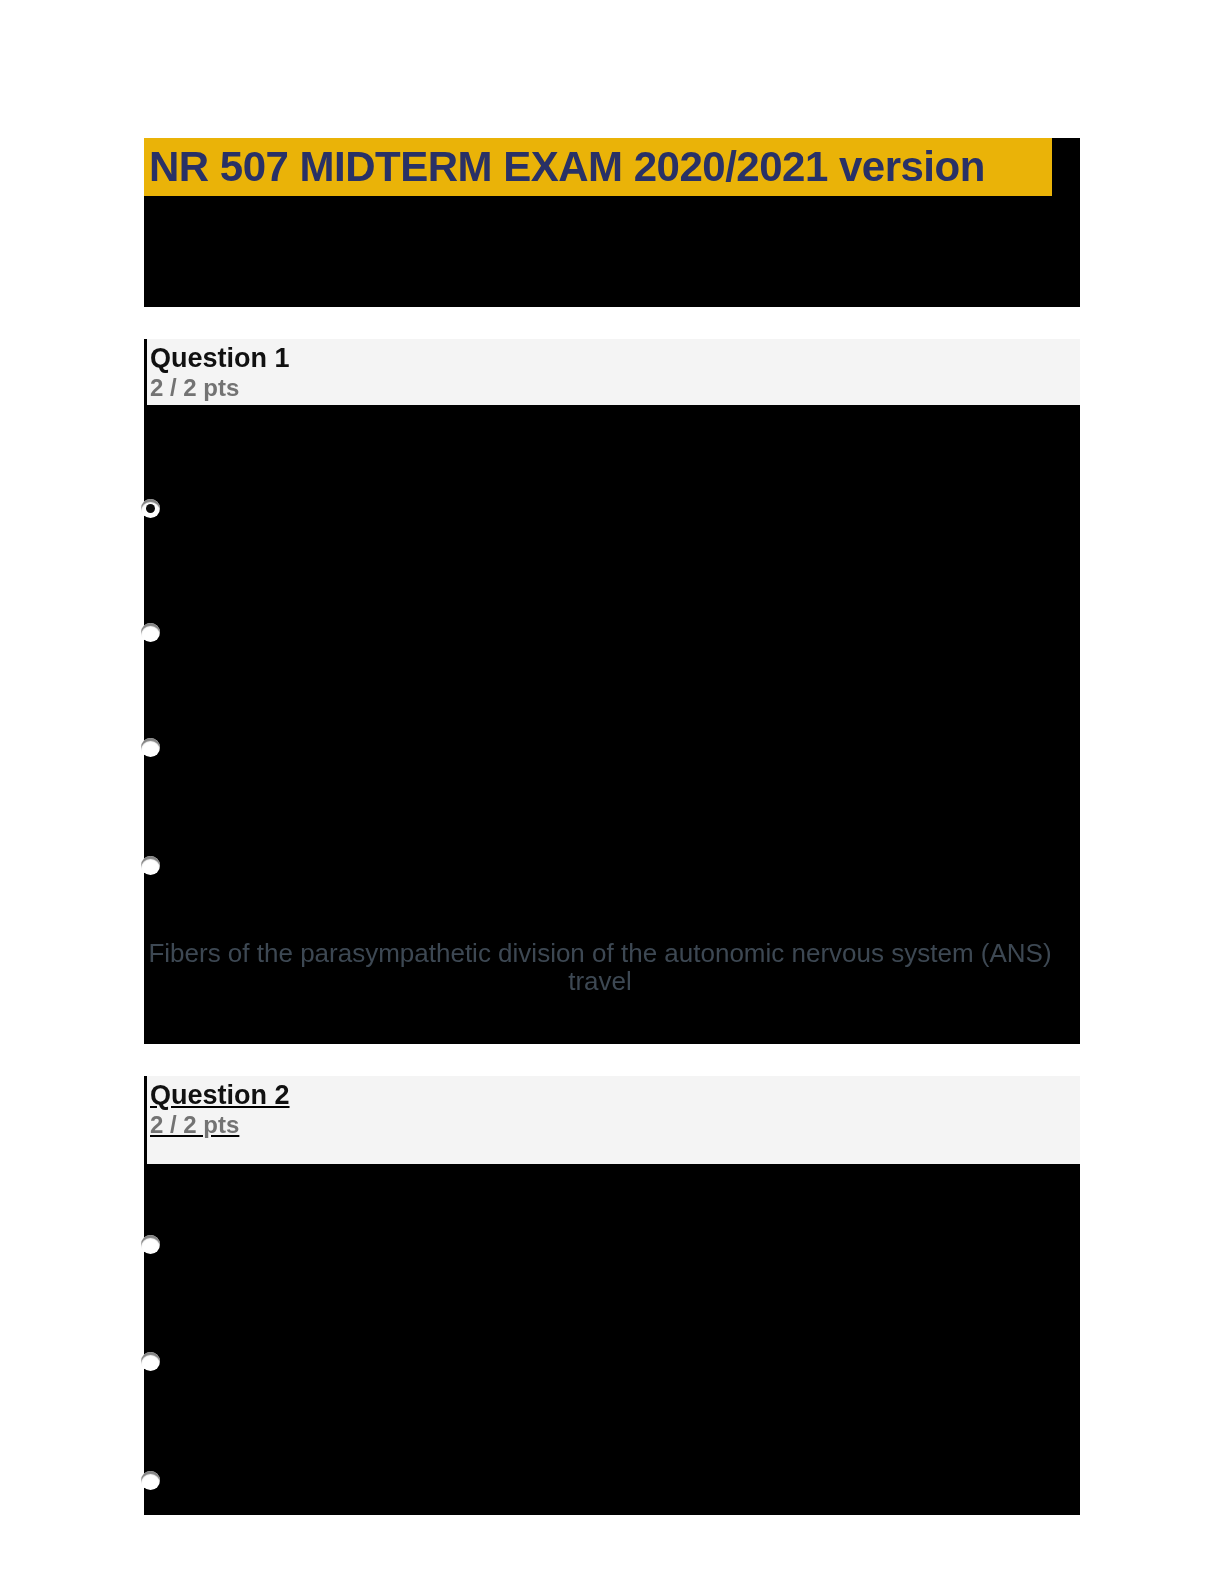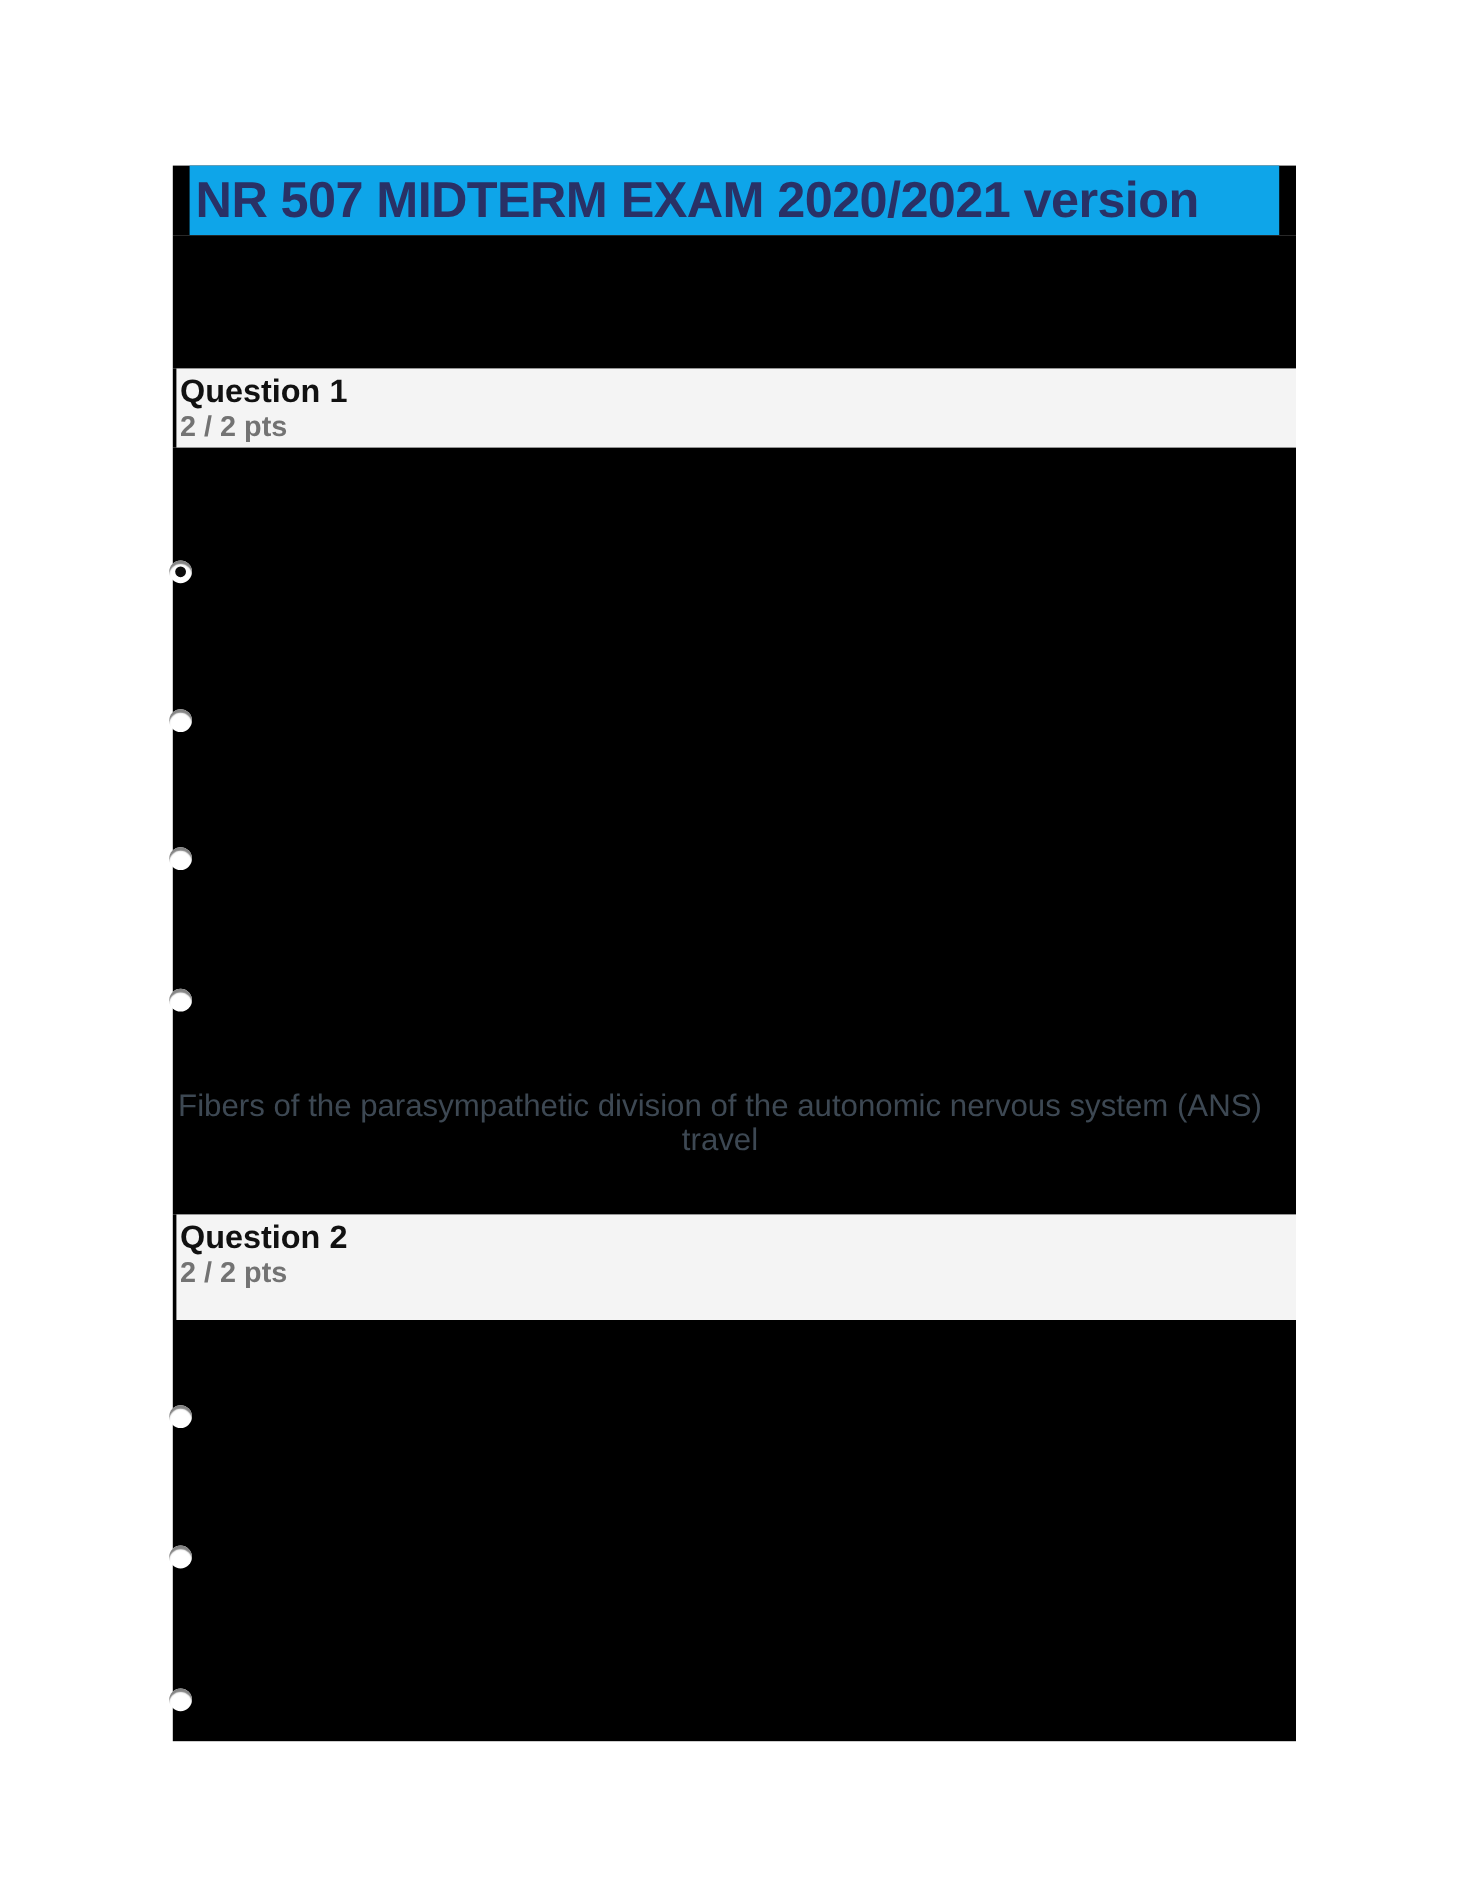--- a/index.html
+++ b/index.html
@@ -12,7 +12,7 @@
   
   .title-bar{height:58px;background:#000000;}
   .title-box{
-    margin-left:14px;width:908px;height:58px;background:#0ea5e9;
+    width:908px;height:58px;background:#eab308;
     display:flex;align-items:center;box-sizing:border-box;padding-left:5px;
   }
   .title-text{

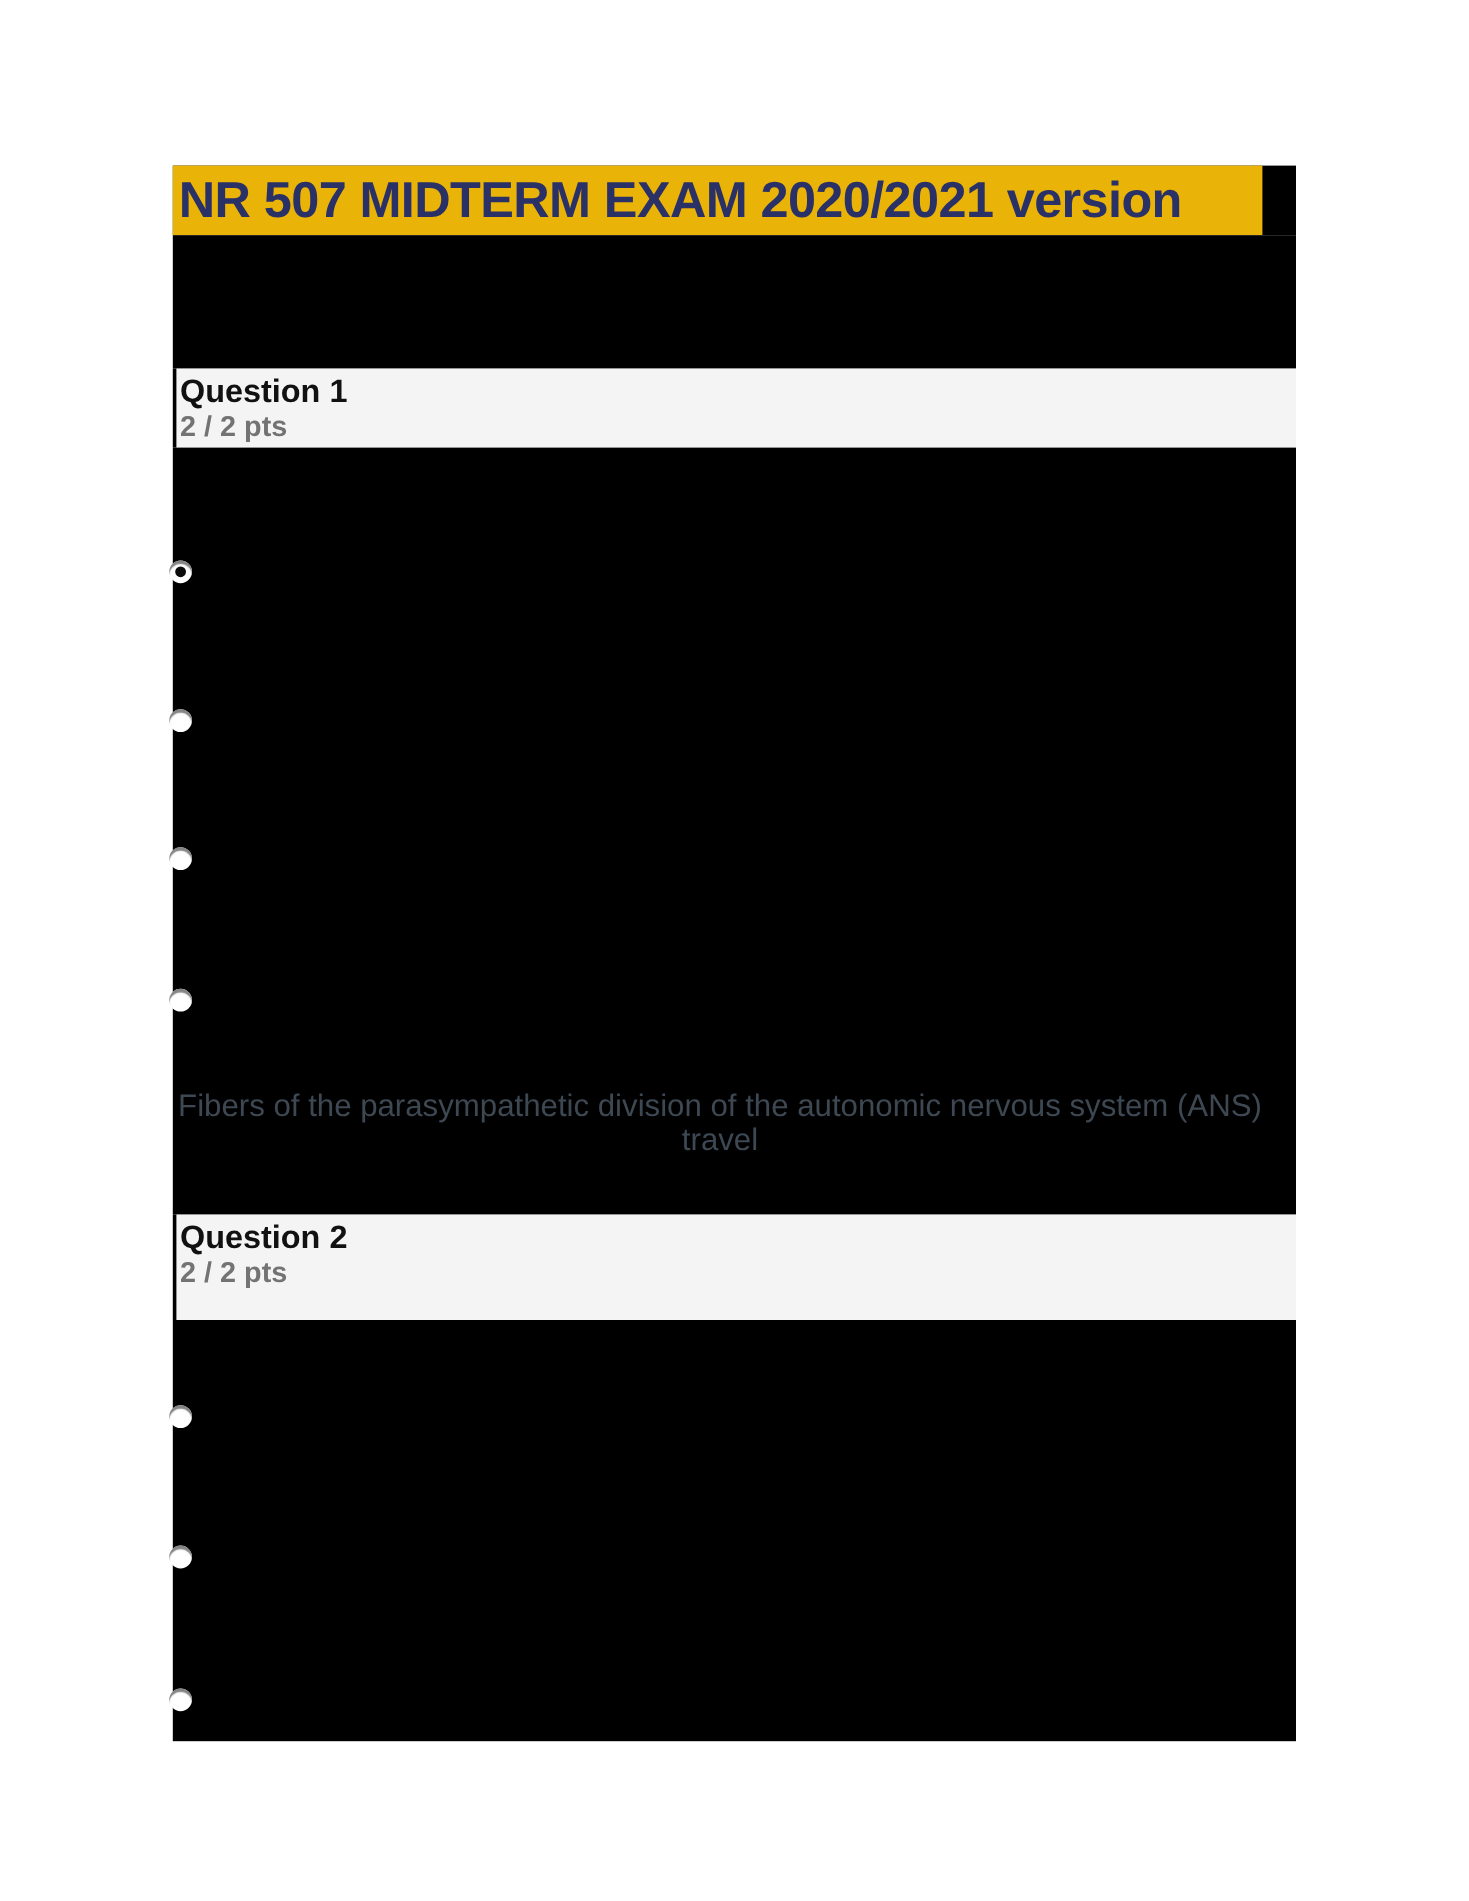--- a/index.html
+++ b/index.html
@@ -26,6 +26,7 @@
   .q-header{
     background:#f4f4f4;border-left:3px solid #000000;box-sizing:border-box;
     padding:3px 0 0 3px;
+    margin-top:32px;
   }
   .q-header.h1{height:66px;}
   .q-header.h2{height:88px;}

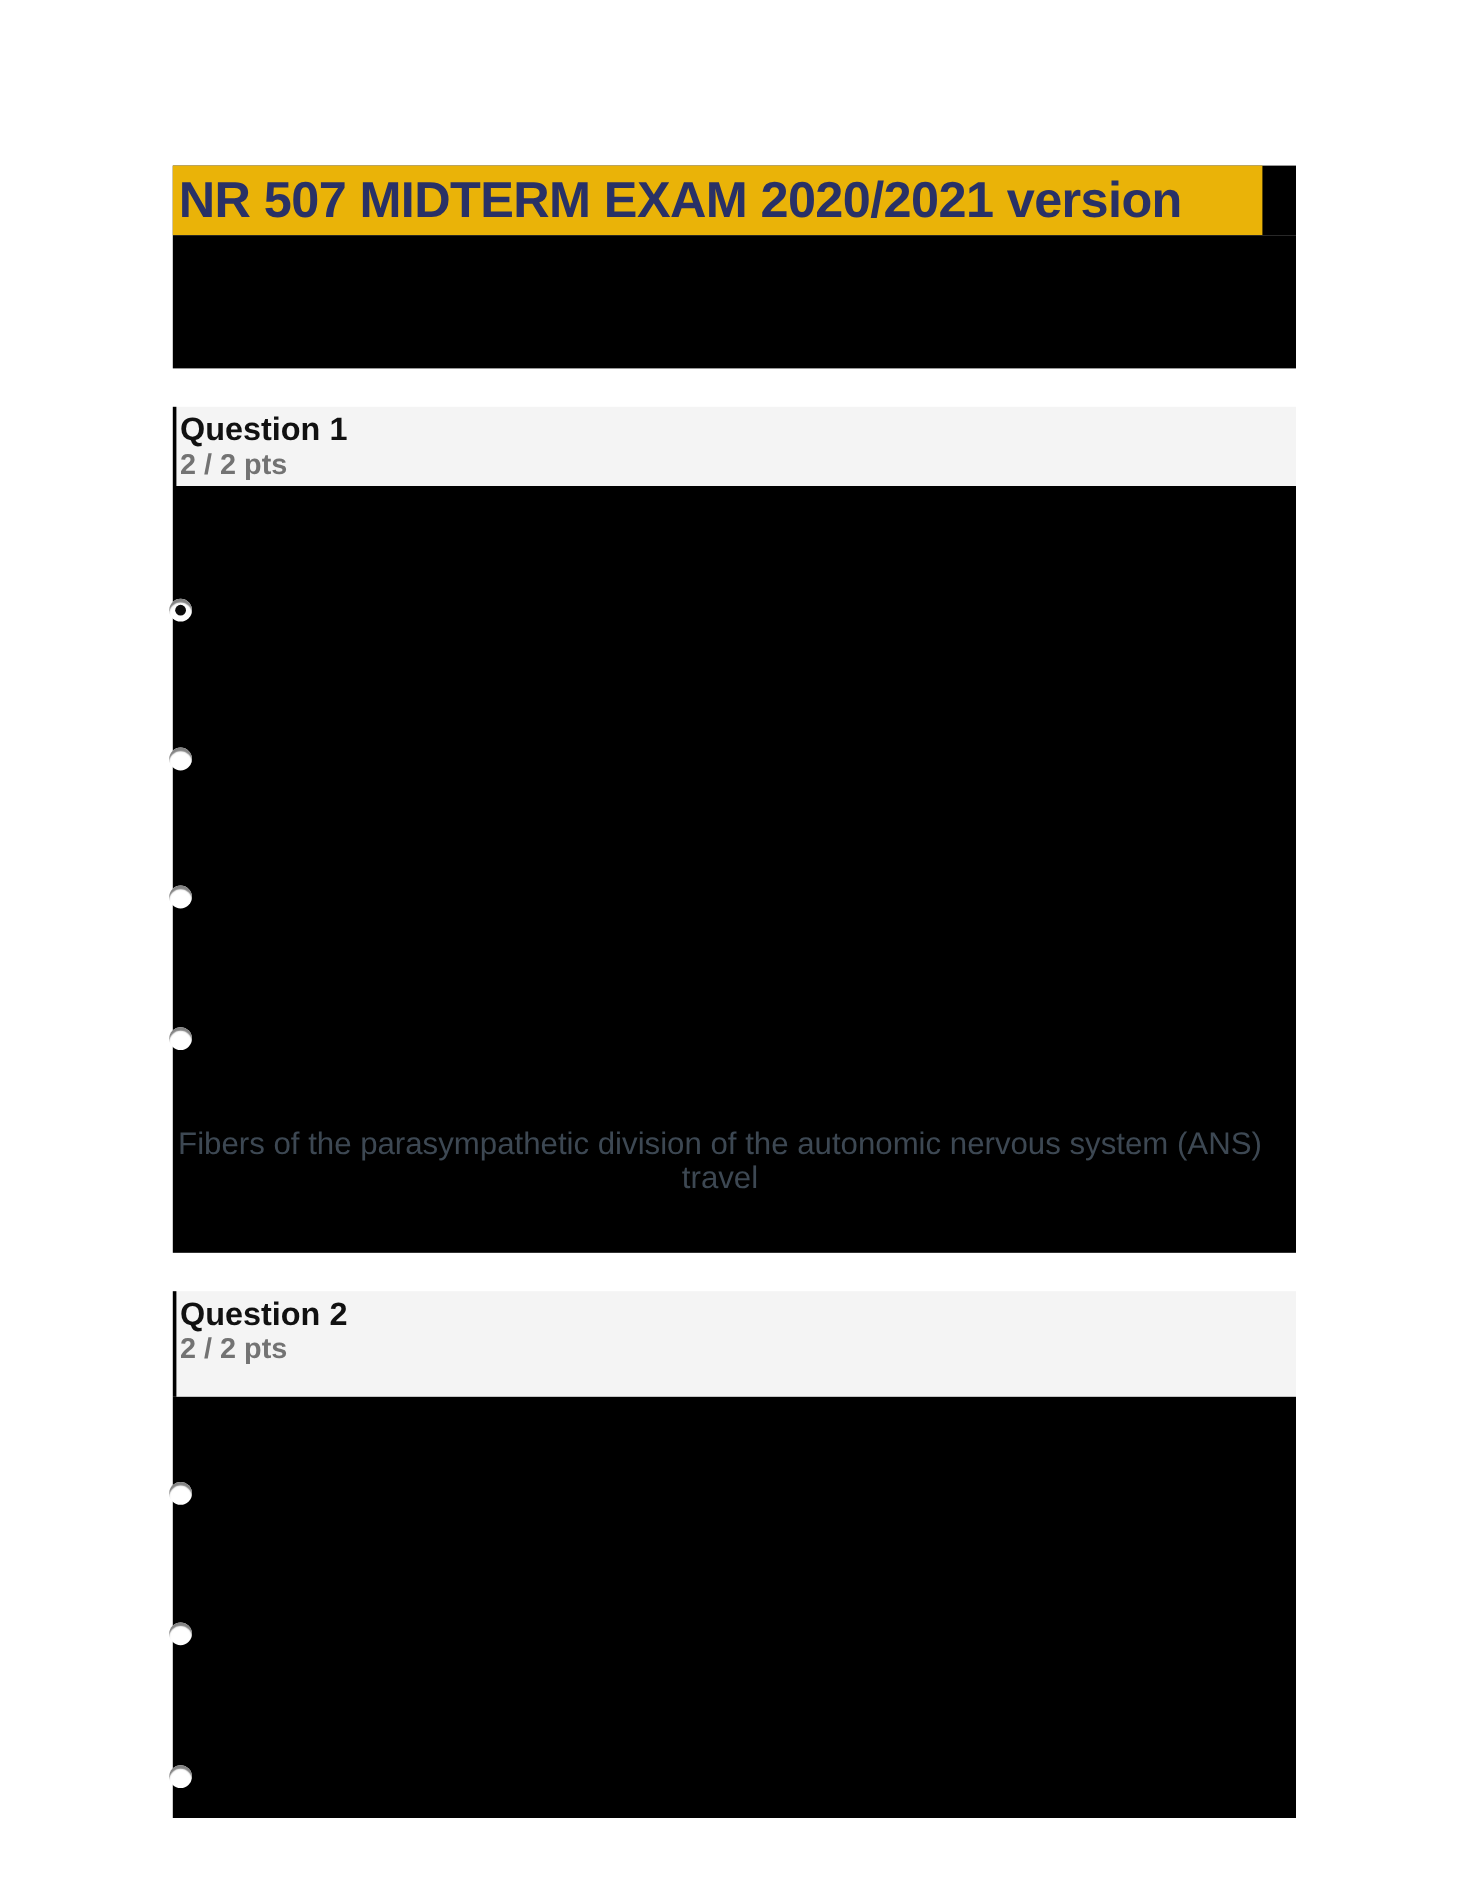--- a/index.html
+++ b/index.html
@@ -29,7 +29,7 @@
     margin-top:32px;
   }
   .q-header.h1{height:66px;}
-  .q-header.h2{height:88px;}
+  .q-header.h2{height:88px;text-decoration:underline;}
   .q-label{font-size:27px;font-weight:bold;color:#111111;line-height:32px;}
   .q-pts{font-size:24px;font-weight:bold;color:#737373;line-height:28px;}
 

